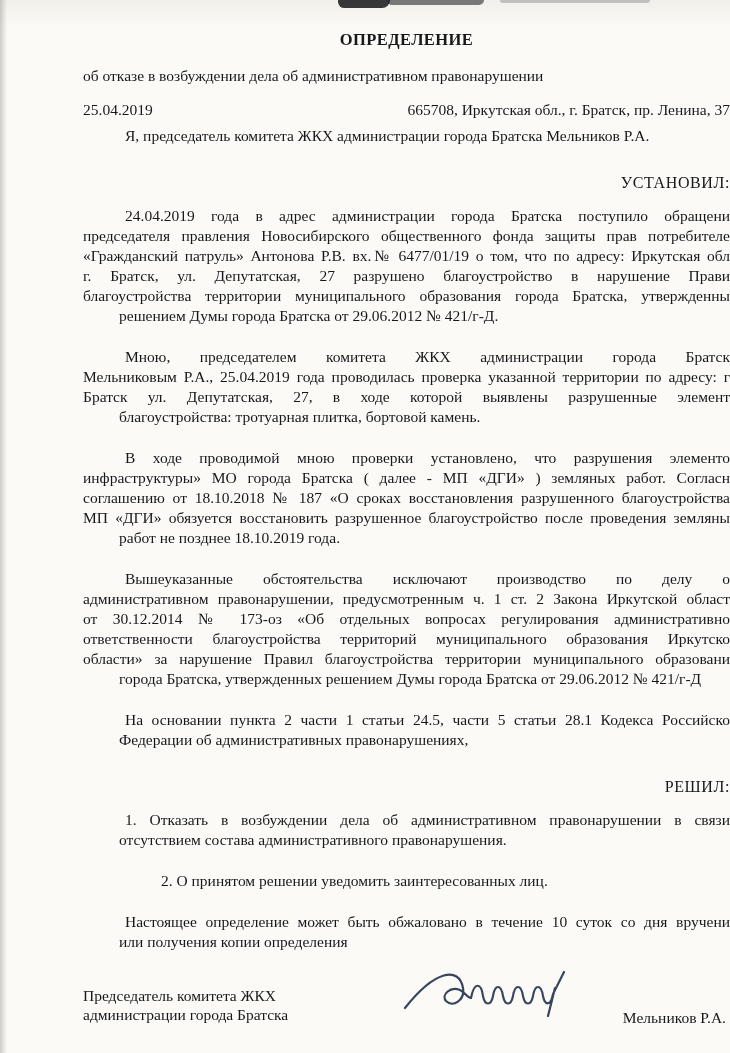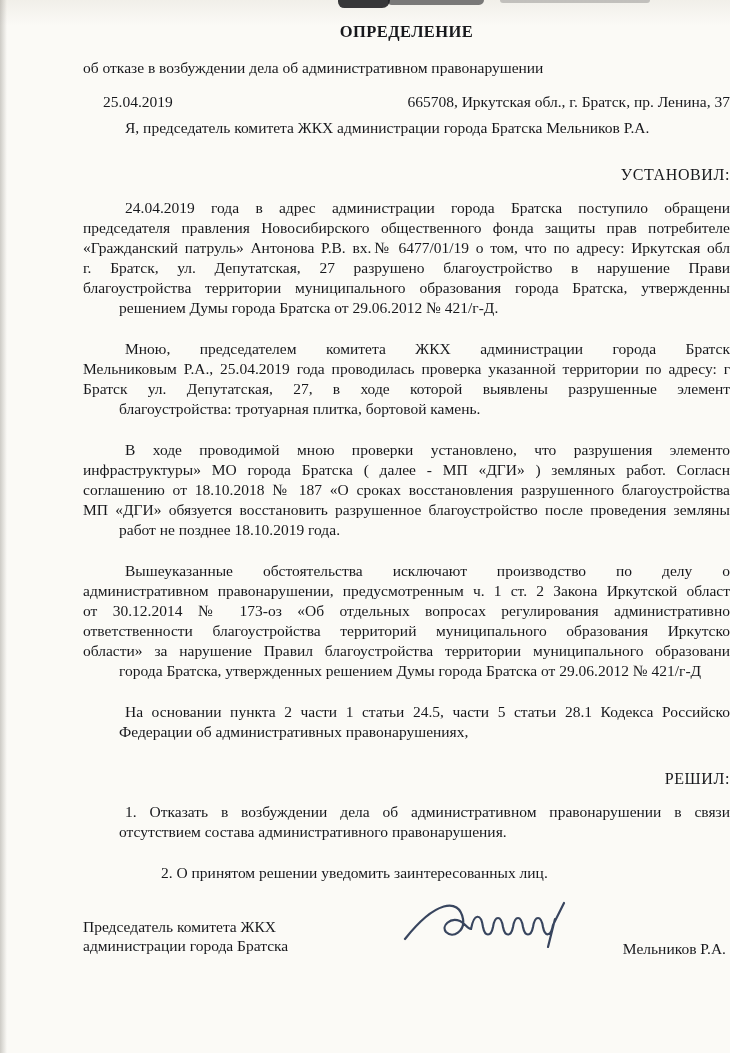--- a/index.html
+++ b/index.html
@@ -16,7 +16,7 @@
     font-family: "Liberation Serif", "DejaVu Serif", serif;
     font-size: 15.5px;
     box-sizing: border-box;
-    padding: 22px 0 0 83px;
+    padding: 30px 0 0 83px;
   }
   .page::before {
     content: "";

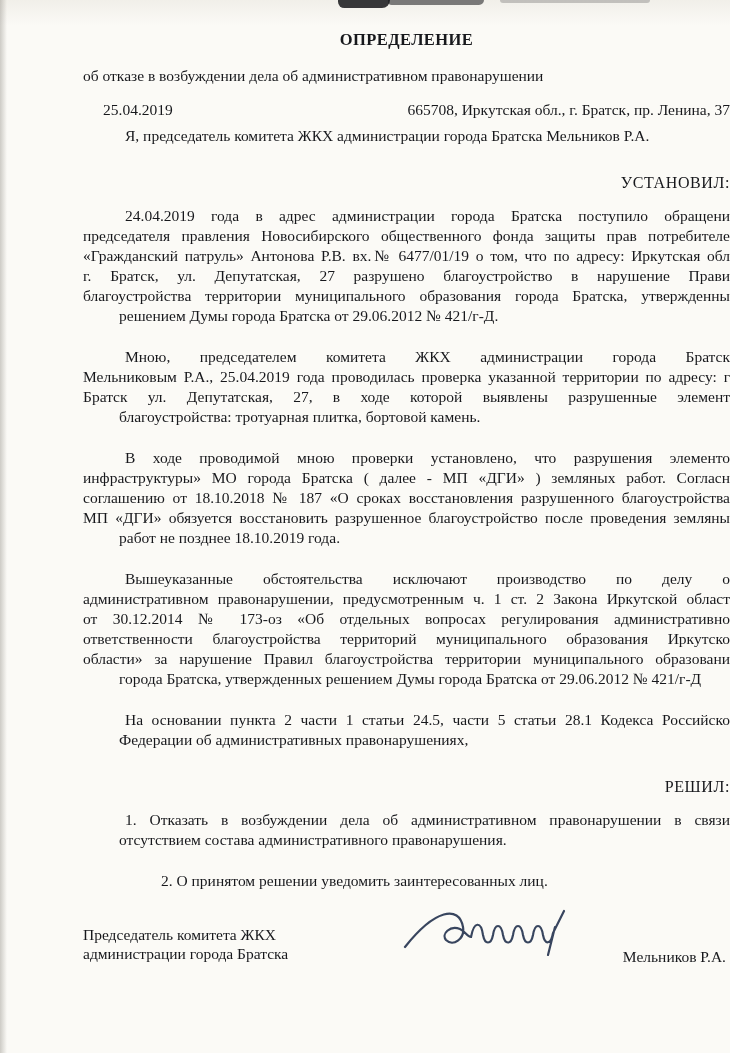--- a/index.html
+++ b/index.html
@@ -47,7 +47,6 @@
     justify-content: space-between;
     margin-top: 14px;
     line-height: 20px;
-    margin-left: 20px;
   }
 
   .intro {

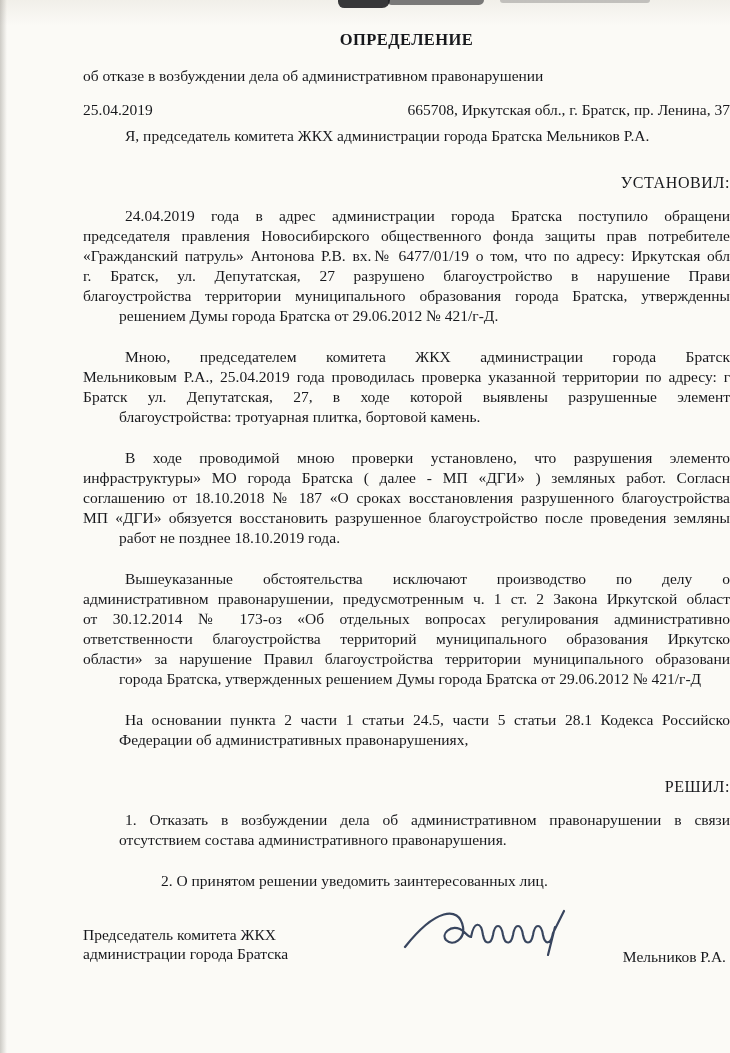--- a/index.html
+++ b/index.html
@@ -154,6 +154,10 @@
         <div class="para">
           <div class="line first last">2. О принятом решении уведомить заинтересованных лиц.</div>
         </div>
+        <div class="para">
+          <div class="line first">Настоящее определение может быть обжаловано в течение 10 суток со дня вручени</div>
+          <div class="line last">или получения копии определения</div>
+        </div>
       </div>
 
     <div class="sig-row">

